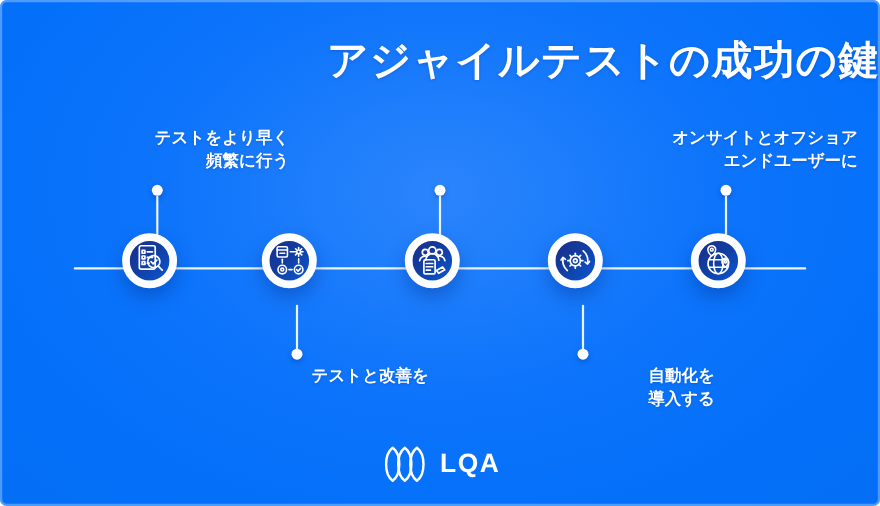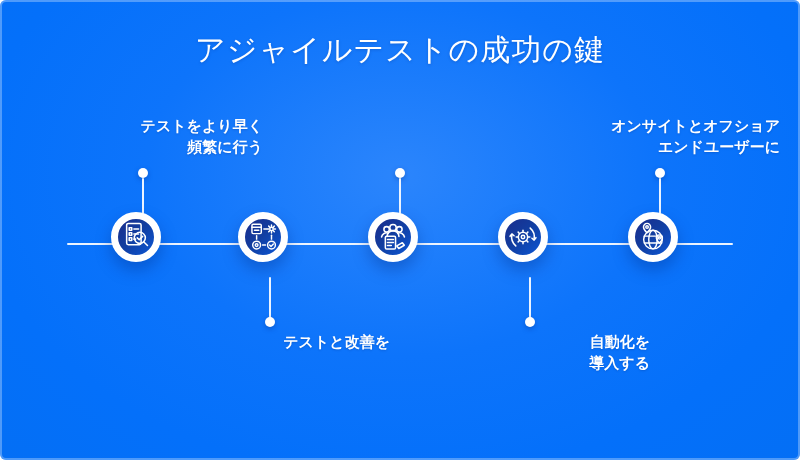--- a/index.html
+++ b/index.html
@@ -13,7 +13,7 @@
   }
   .title{
     position:absolute;top:30px;left:0;width:100%;
-    text-align:center;color:#ffffff;font-size:30px;font-weight:400;
+    text-align:right;color:#ffffff;font-size:37px;font-weight:700;
     letter-spacing:1px;text-shadow:0 1px 3px rgba(0,40,120,.25);
   }
   .hline{

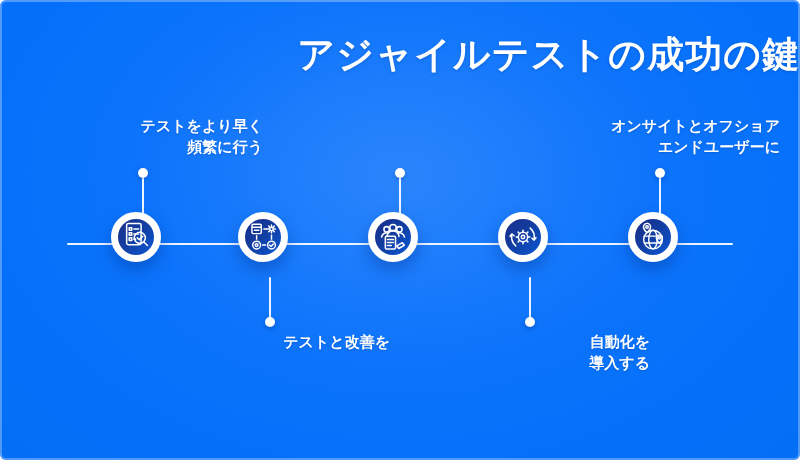--- a/index.html
+++ b/index.html
@@ -181,6 +181,14 @@
     </div>
   </div>
 
+  <div class="logo">
+    <svg width="46" height="36" viewBox="0 0 44 36" stroke="#ffffff" stroke-width="2.2" fill="none" stroke-linejoin="round">
+      <path d="M11,3 C19,9 19,27 11,33 C3,27 3,9 11,3 Z"></path>
+      <path d="M22,3 C30,9 30,27 22,33 C14,27 14,9 22,3 Z"></path>
+      <path d="M33,3 C41,9 41,27 33,33 C25,27 25,9 33,3 Z"></path>
+    </svg>
+    <span class="logo-text">LQA</span>
+  </div>
 
 </div>
 

